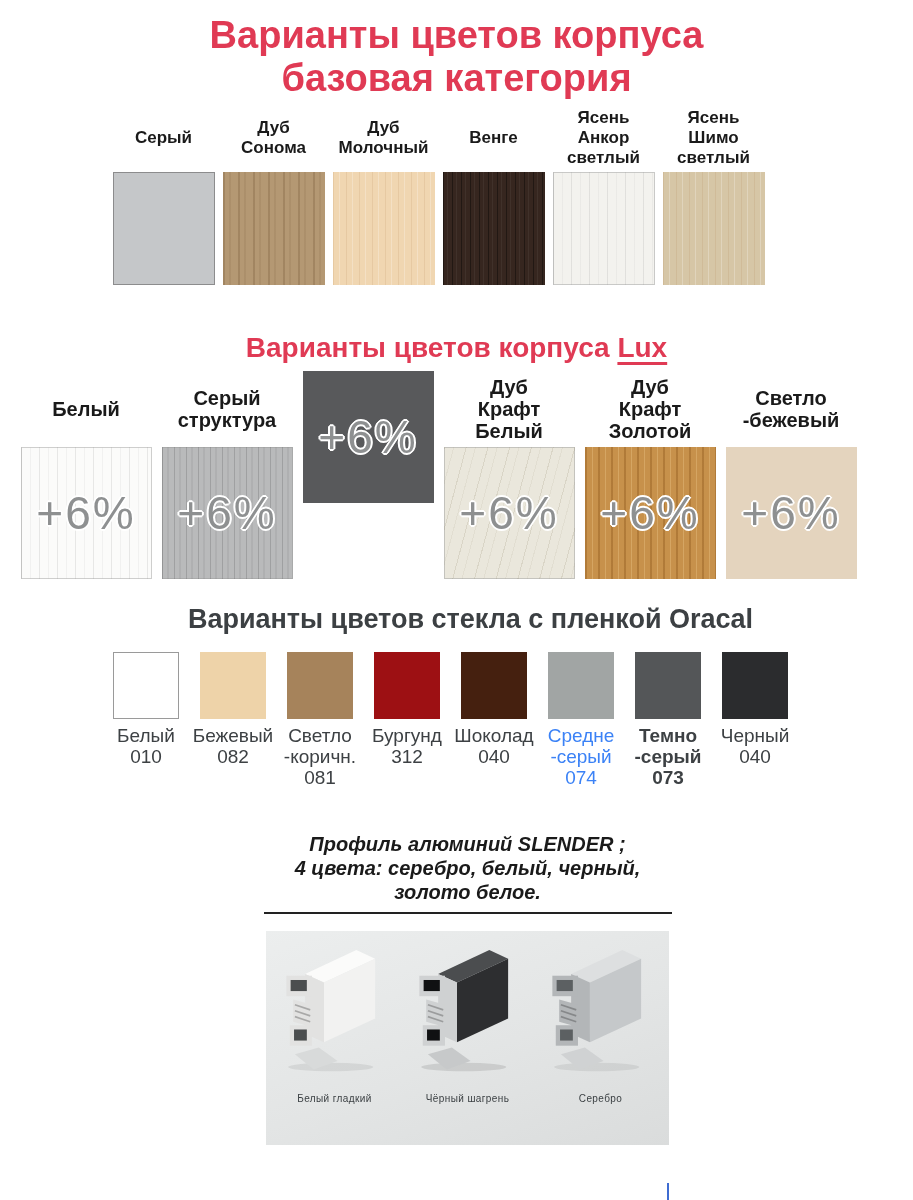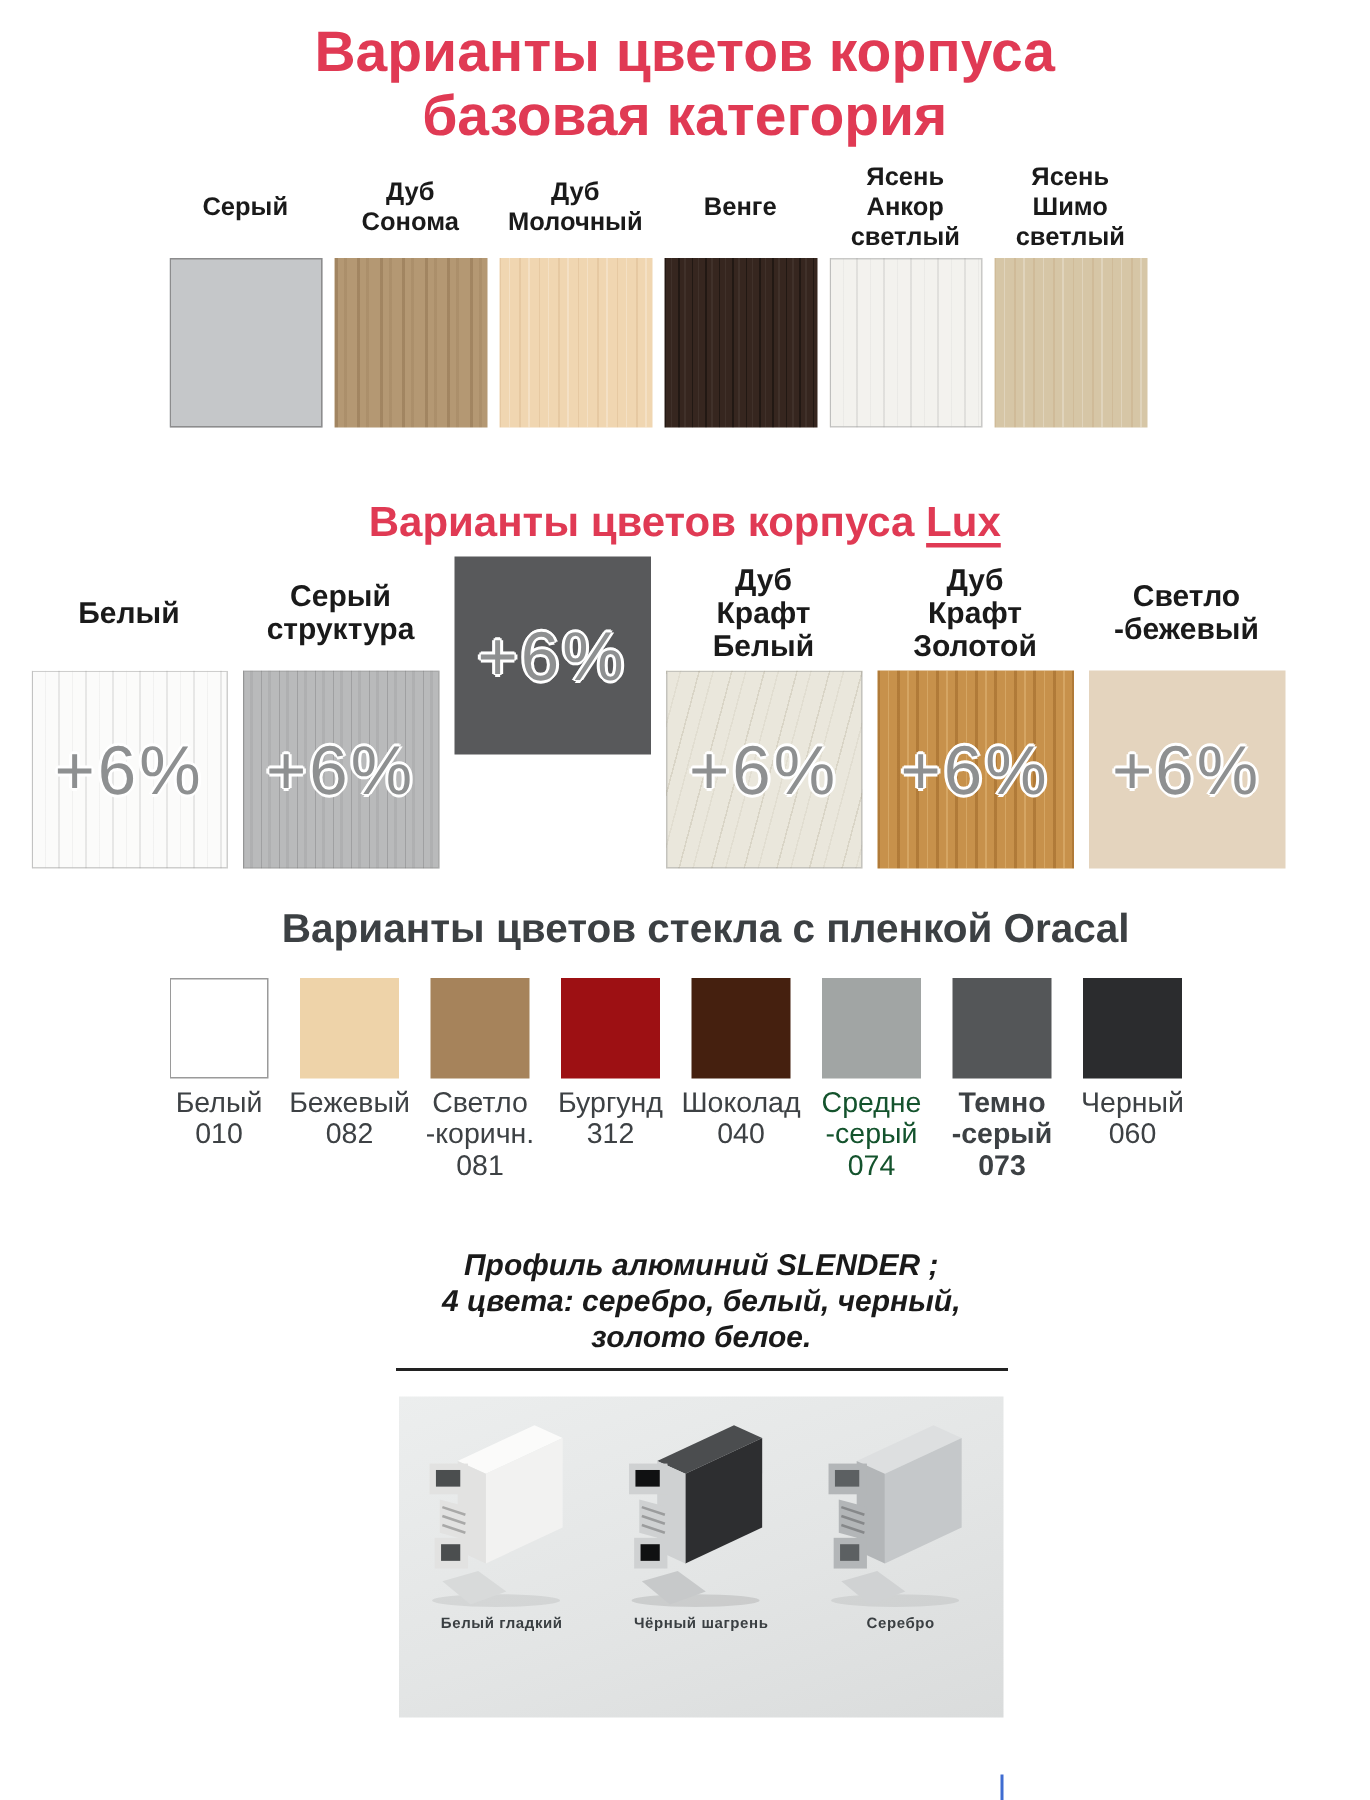--- a/index.html
+++ b/index.html
@@ -218,7 +218,7 @@
   </div>
   <div class="cell">
     <div class="sw tex-none" style="background: rgb(161, 165, 164);"></div>
-    <div class="lbl" style="color: #14532d;">Средне
+    <div class="lbl" style="color: #3b82f6;">Средне
 -серый
 074</div>
   </div>

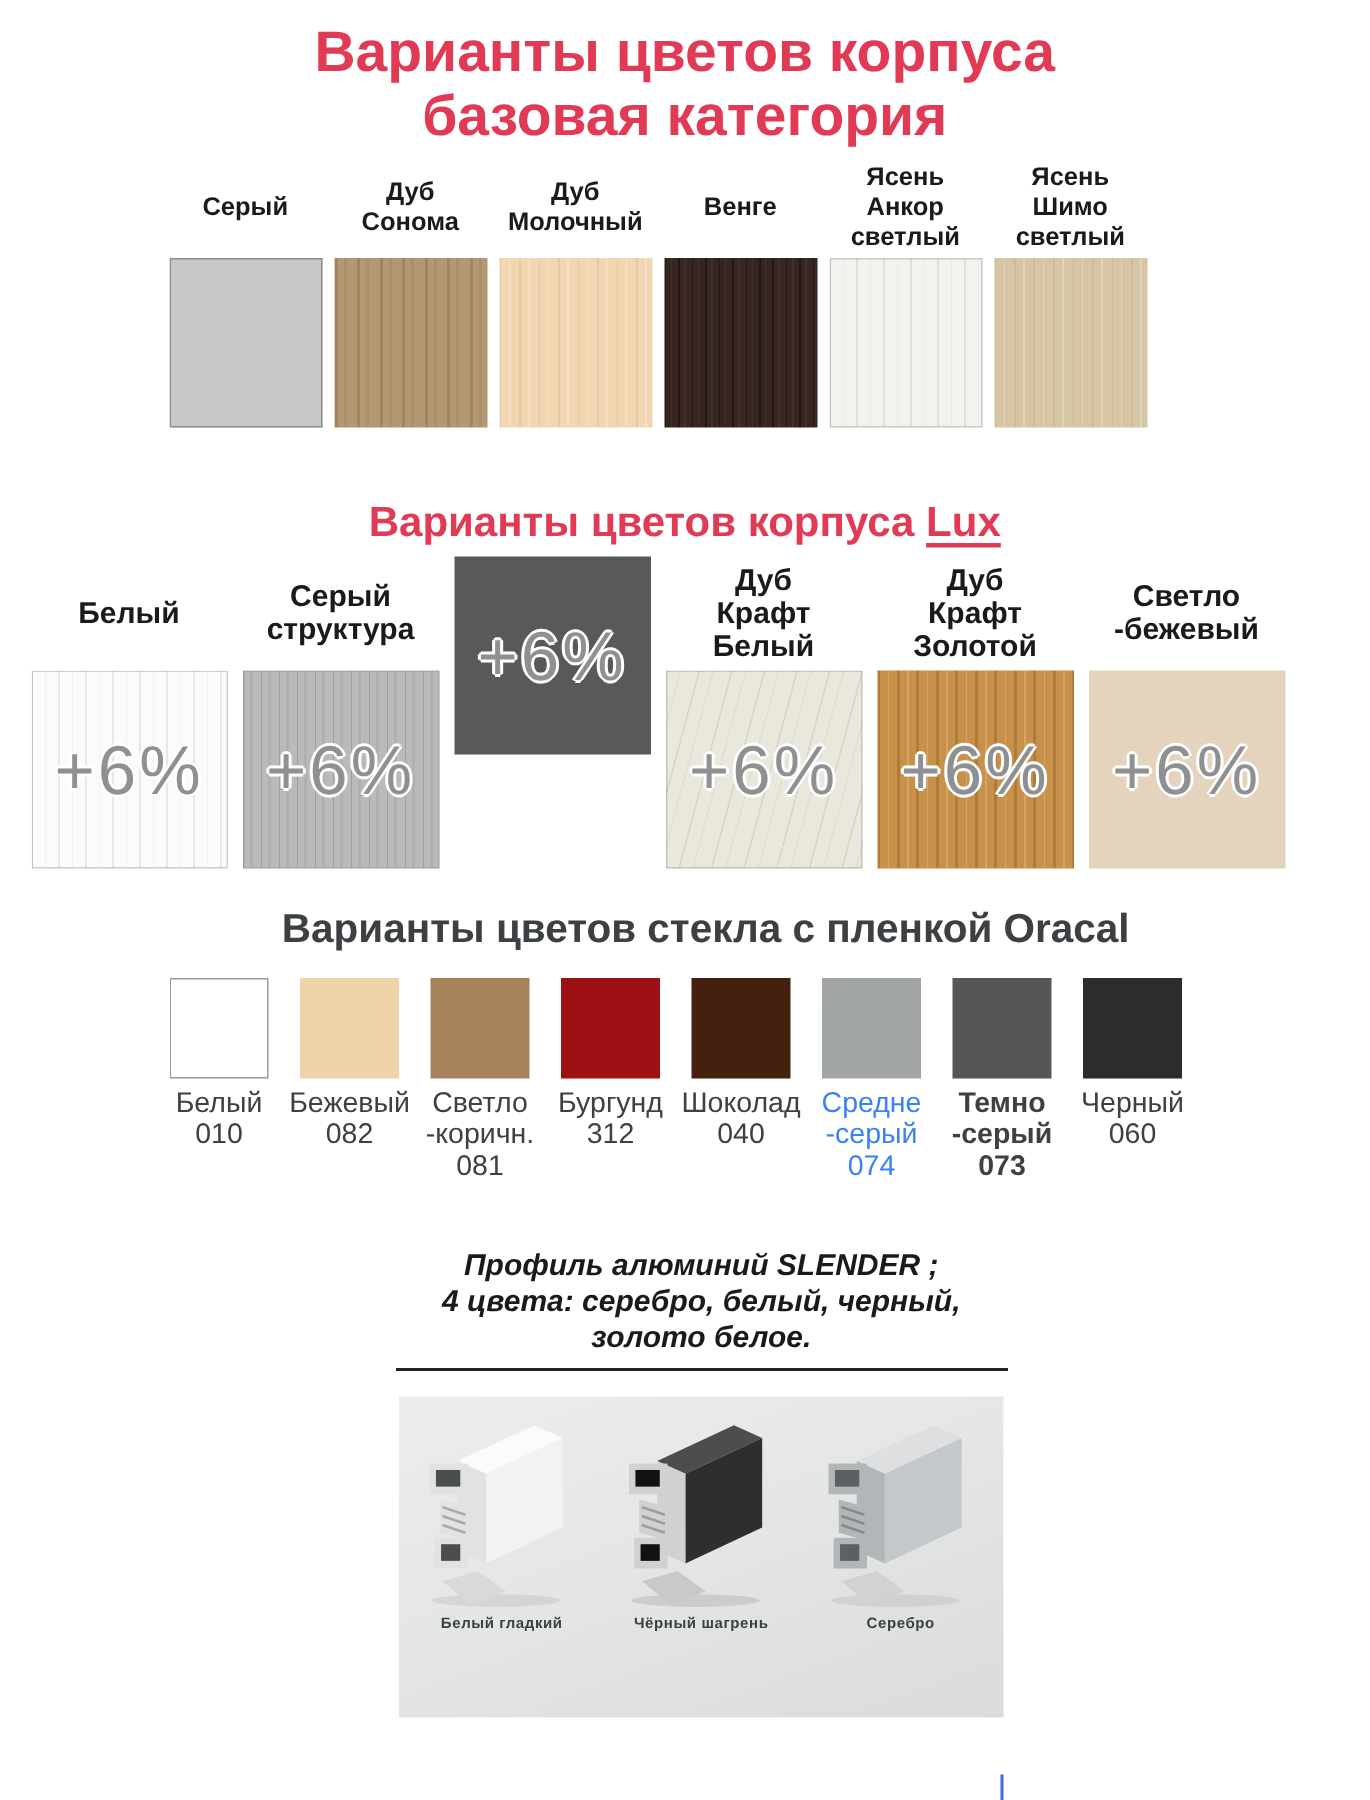--- a/index.html
+++ b/index.html
@@ -231,7 +231,7 @@
   <div class="cell">
     <div class="sw tex-none" style="background: rgb(43, 44, 46);"></div>
     <div class="lbl" style="color: rgb(61, 65, 68);">Черный
-060</div>
+040</div>
   </div>
 </div>
 

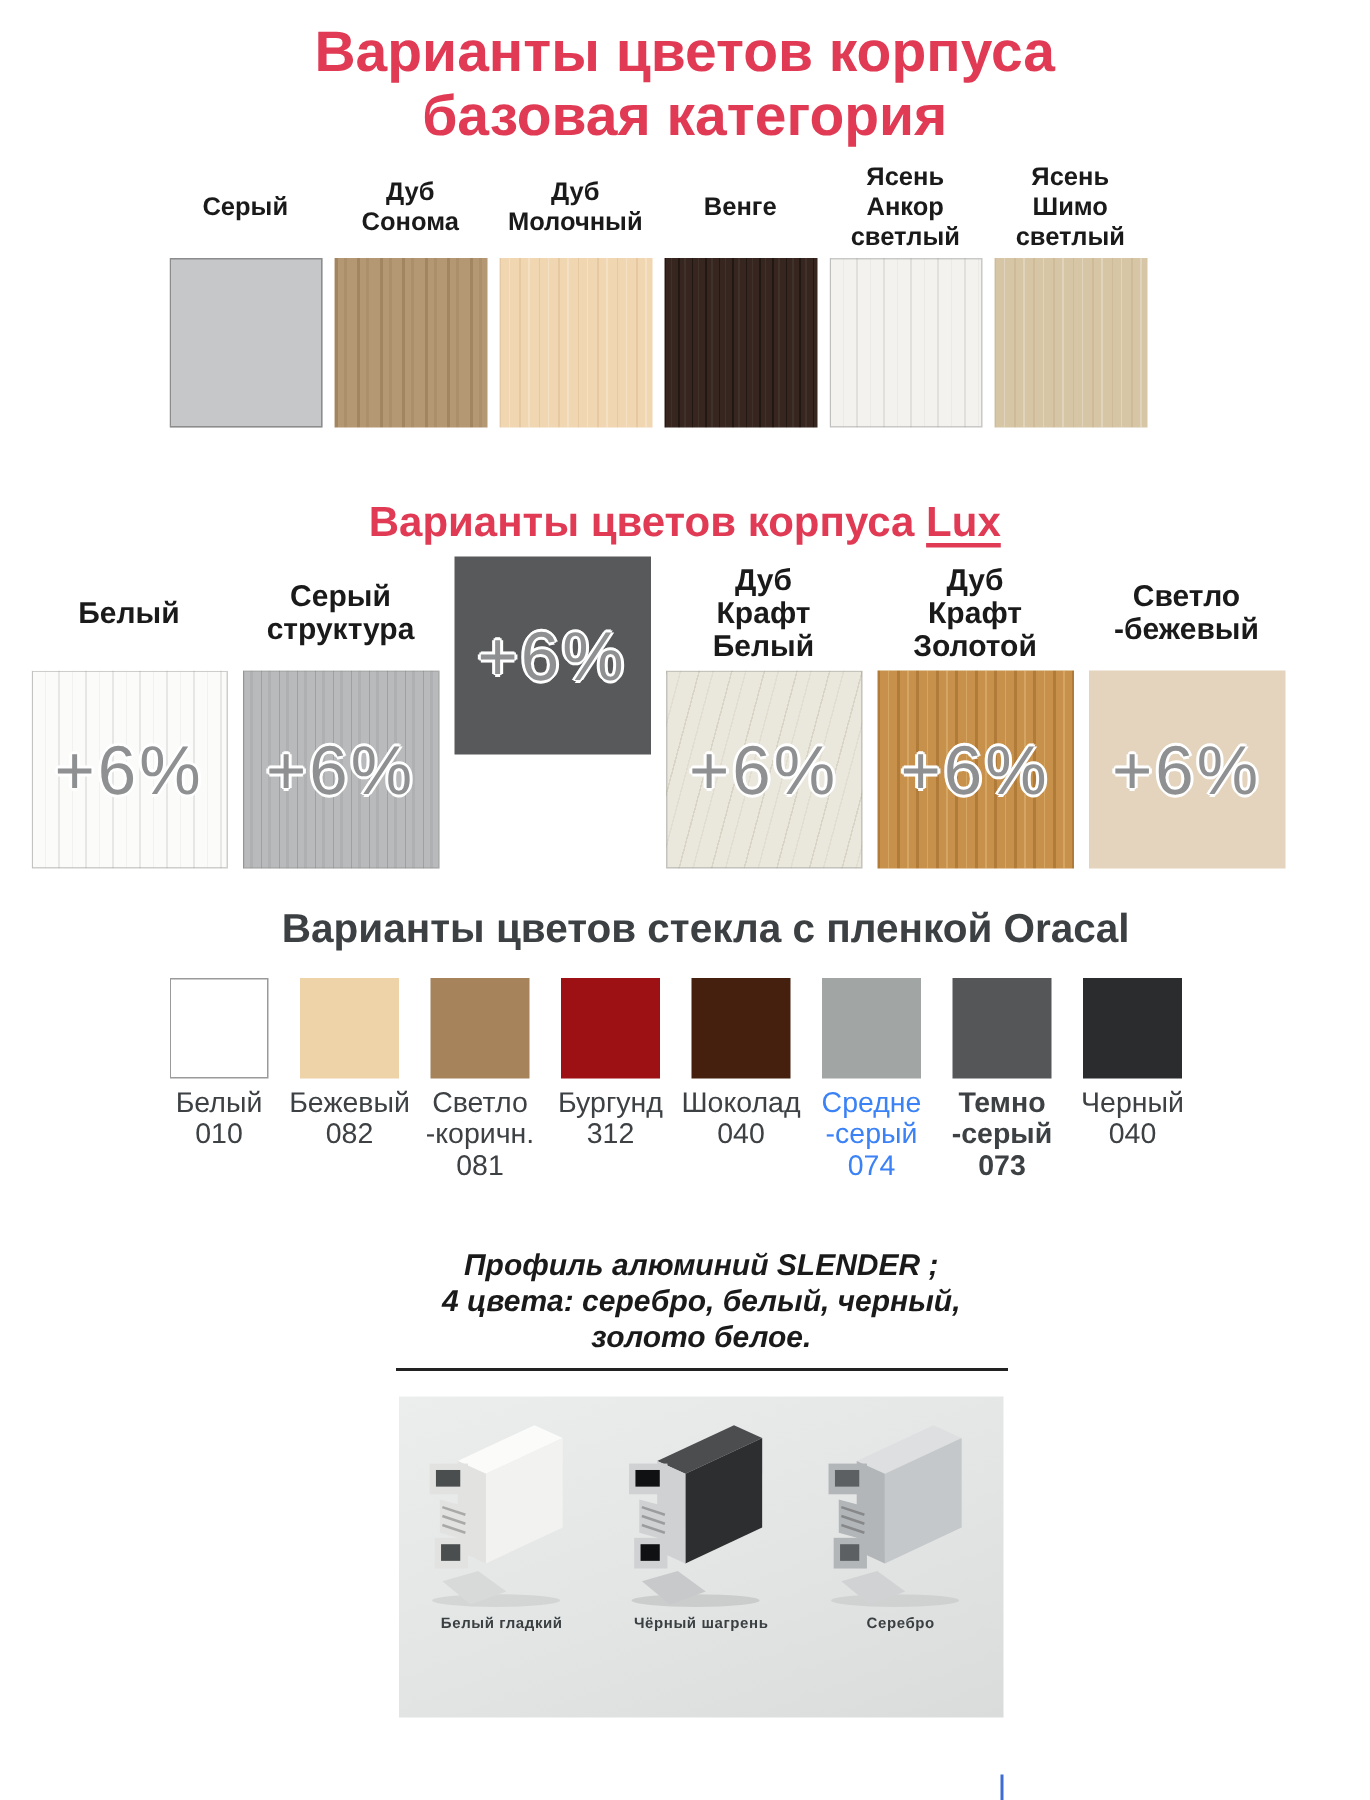--- a/index.html
+++ b/index.html
@@ -94,7 +94,7 @@
   }
   .pfig{width:127px;display:flex;flex-direction:column;align-items:center;}
   .pfig svg{width:112px;height:128px;display:block;}
-  .pcap{margin-top:4px;font-size:10px;font-weight:700;color:#3a3f42;letter-spacing:.4px;}
+  .pcap{margin-top:20px;font-size:10px;font-weight:400;color:#3a3f42;letter-spacing:.4px;}
   .pf-rib{stroke:rgba(0,0,0,.25);stroke-width:2;}
   .caret{position:absolute;width:2px;height:17px;}
 </style>

